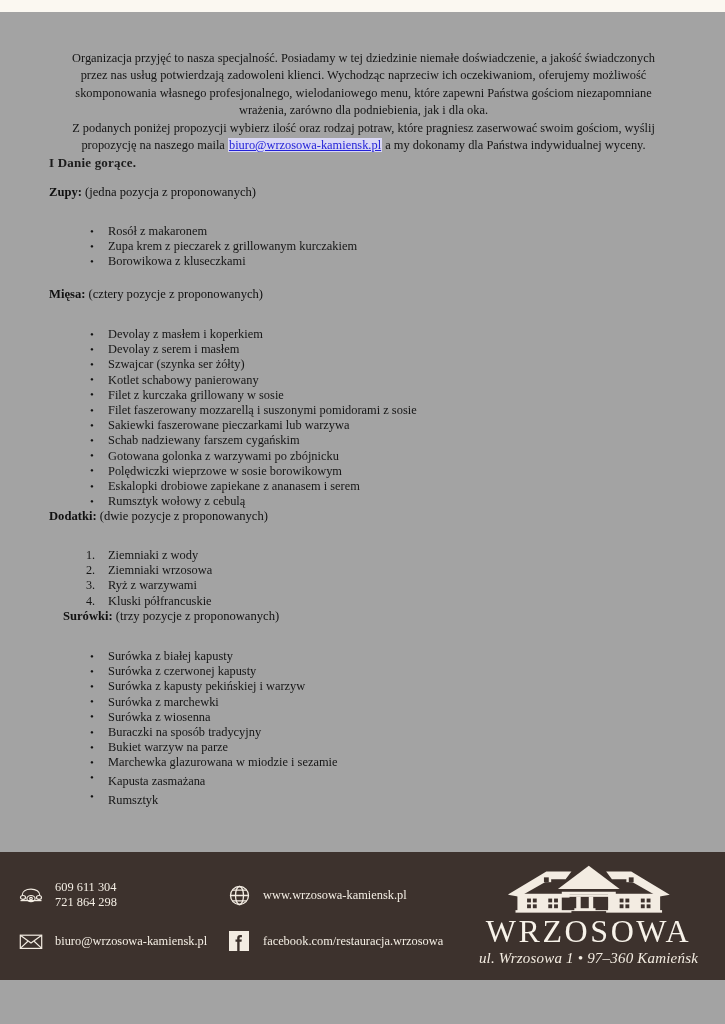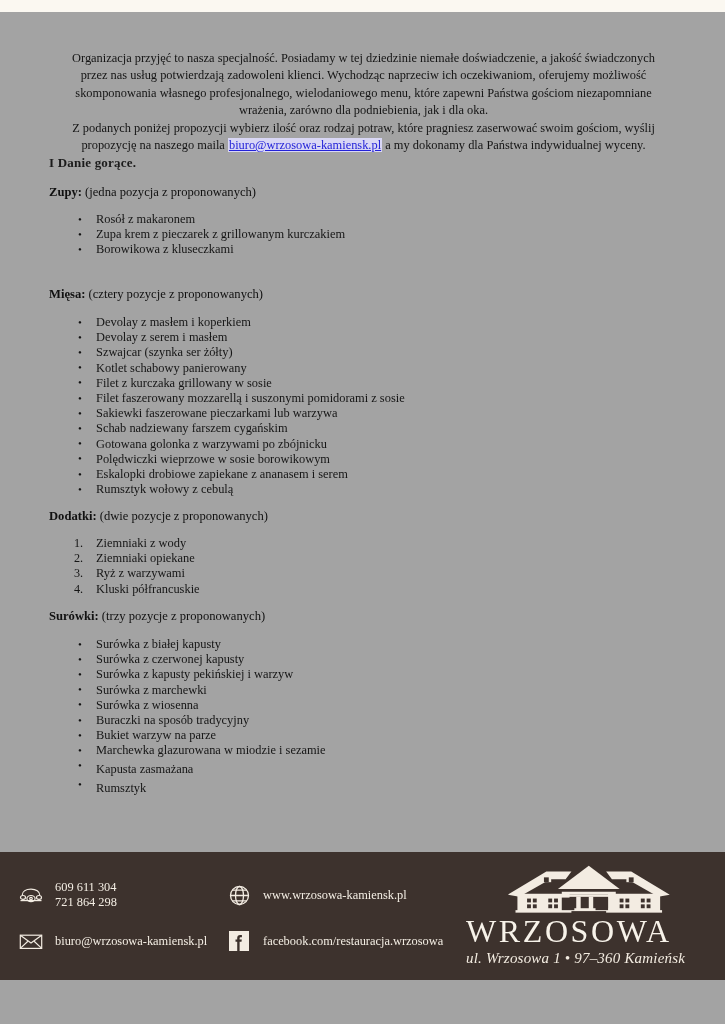--- a/index.html
+++ b/index.html
@@ -64,7 +64,7 @@
 
   ul.menu-list, ol.menu-list {
     position: absolute;
-    margin: 0;
+    margin: 12px;
     padding: 0 0 0 46px;
     list-style: none;
     font-size: 12.4px;

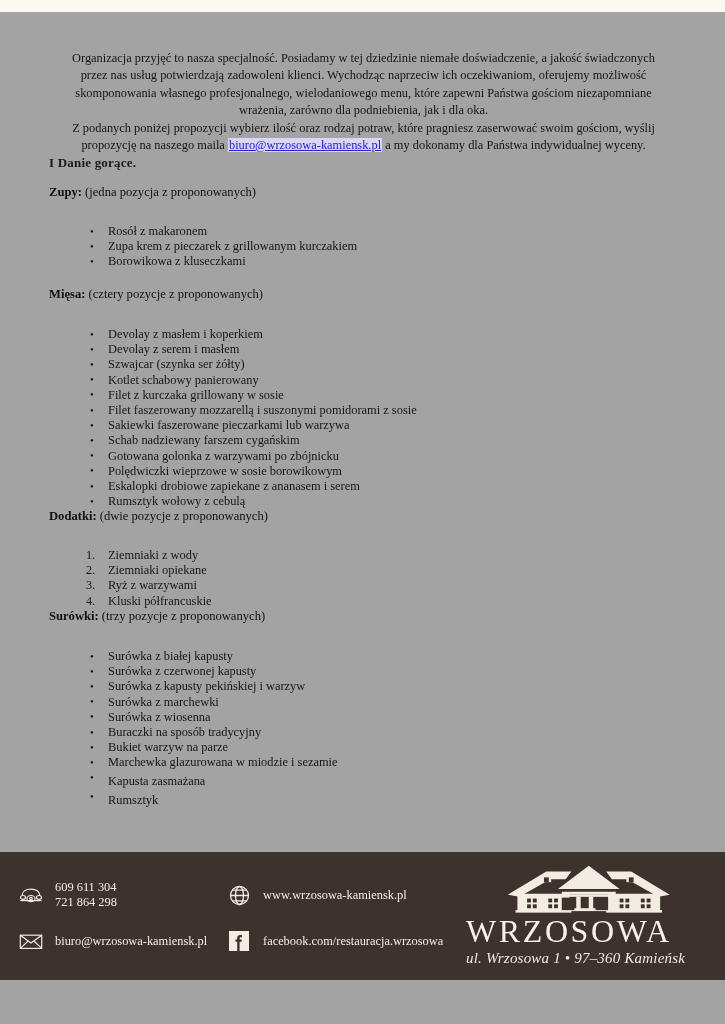--- a/index.html
+++ b/index.html
@@ -216,7 +216,7 @@
   </div>
   <ol class="menu-list" style="top:524px;left:28px;">
     <li>Ziemniaki z wody</li>
-    <li>Ziemniaki opiekane</li>
+    <li>Ziemniaki wrzosowa</li>
     <li>Ryż z warzywami</li>
     <li>Kluski półfrancuskie</li>
   </ol>

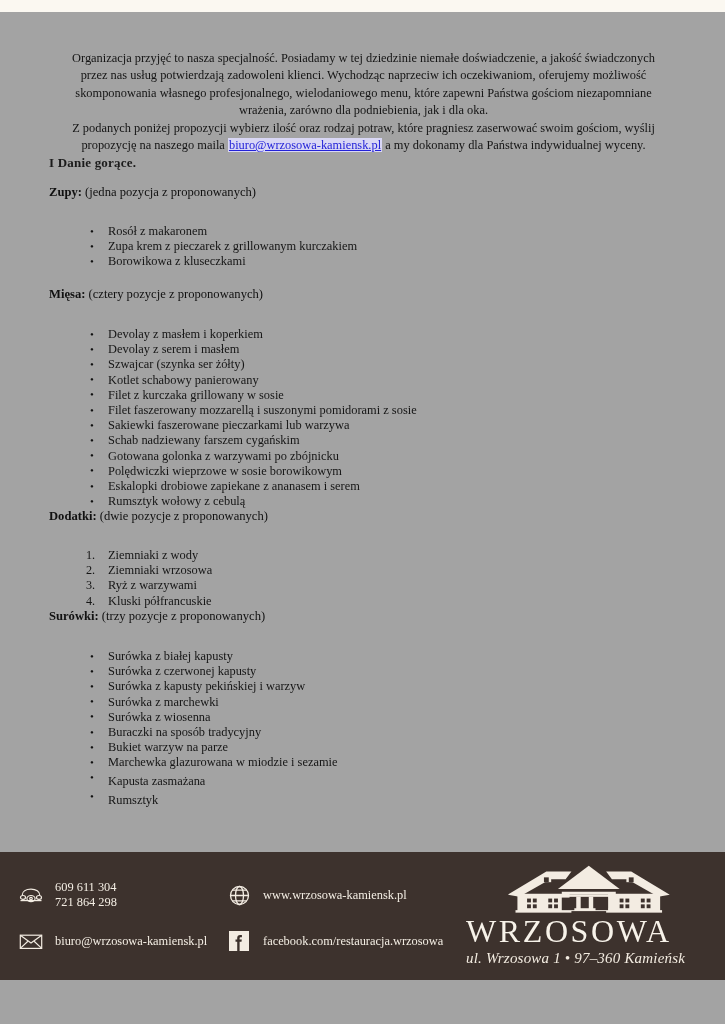--- a/index.html
+++ b/index.html
@@ -221,7 +221,7 @@
     <li>Kluski półfrancuskie</li>
   </ol>
 
-  <div class="section-title" style="top:597px;">
+  <div class="section-title" style="top:597px;margin-left:14px;">
     <span>Surówki:</span><span class="qualifier"> (trzy pozycje z proponowanych)</span>
   </div>
   <ul class="menu-list" style="top:625px;left:32px;">

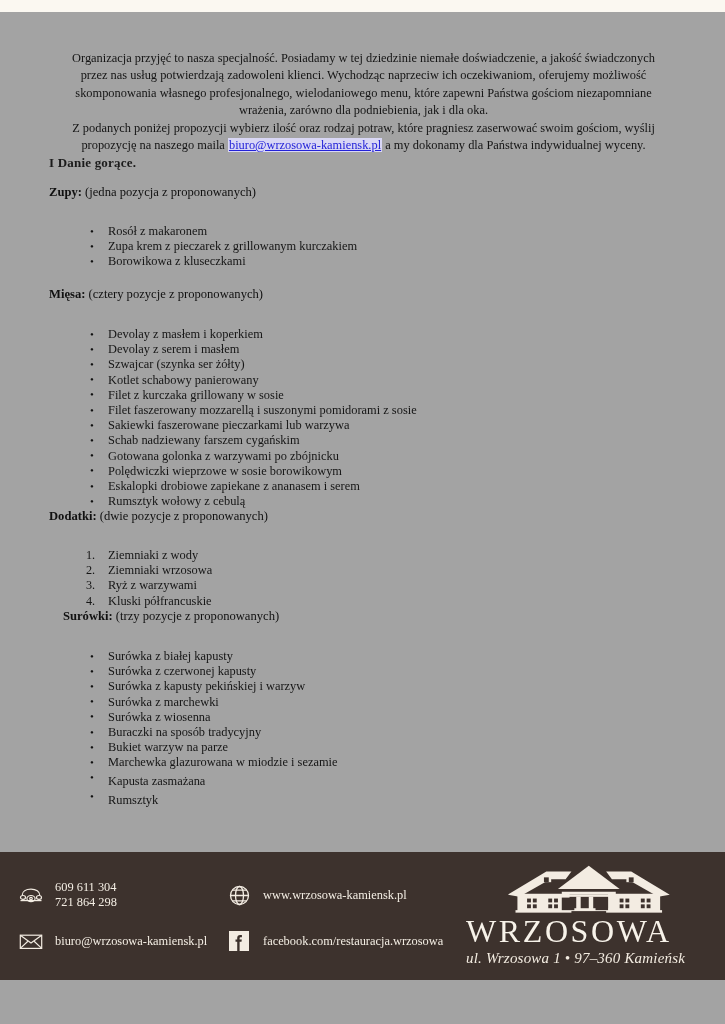--- a/index.html
+++ b/index.html
@@ -149,6 +149,7 @@
     left: 466px;
     top: 860px;
     width: 245px;
+    text-align: center;
     color: #f5efe5;
   }
   .logo-house { height: 54px; margin: 0 auto 1px; display: block; }

